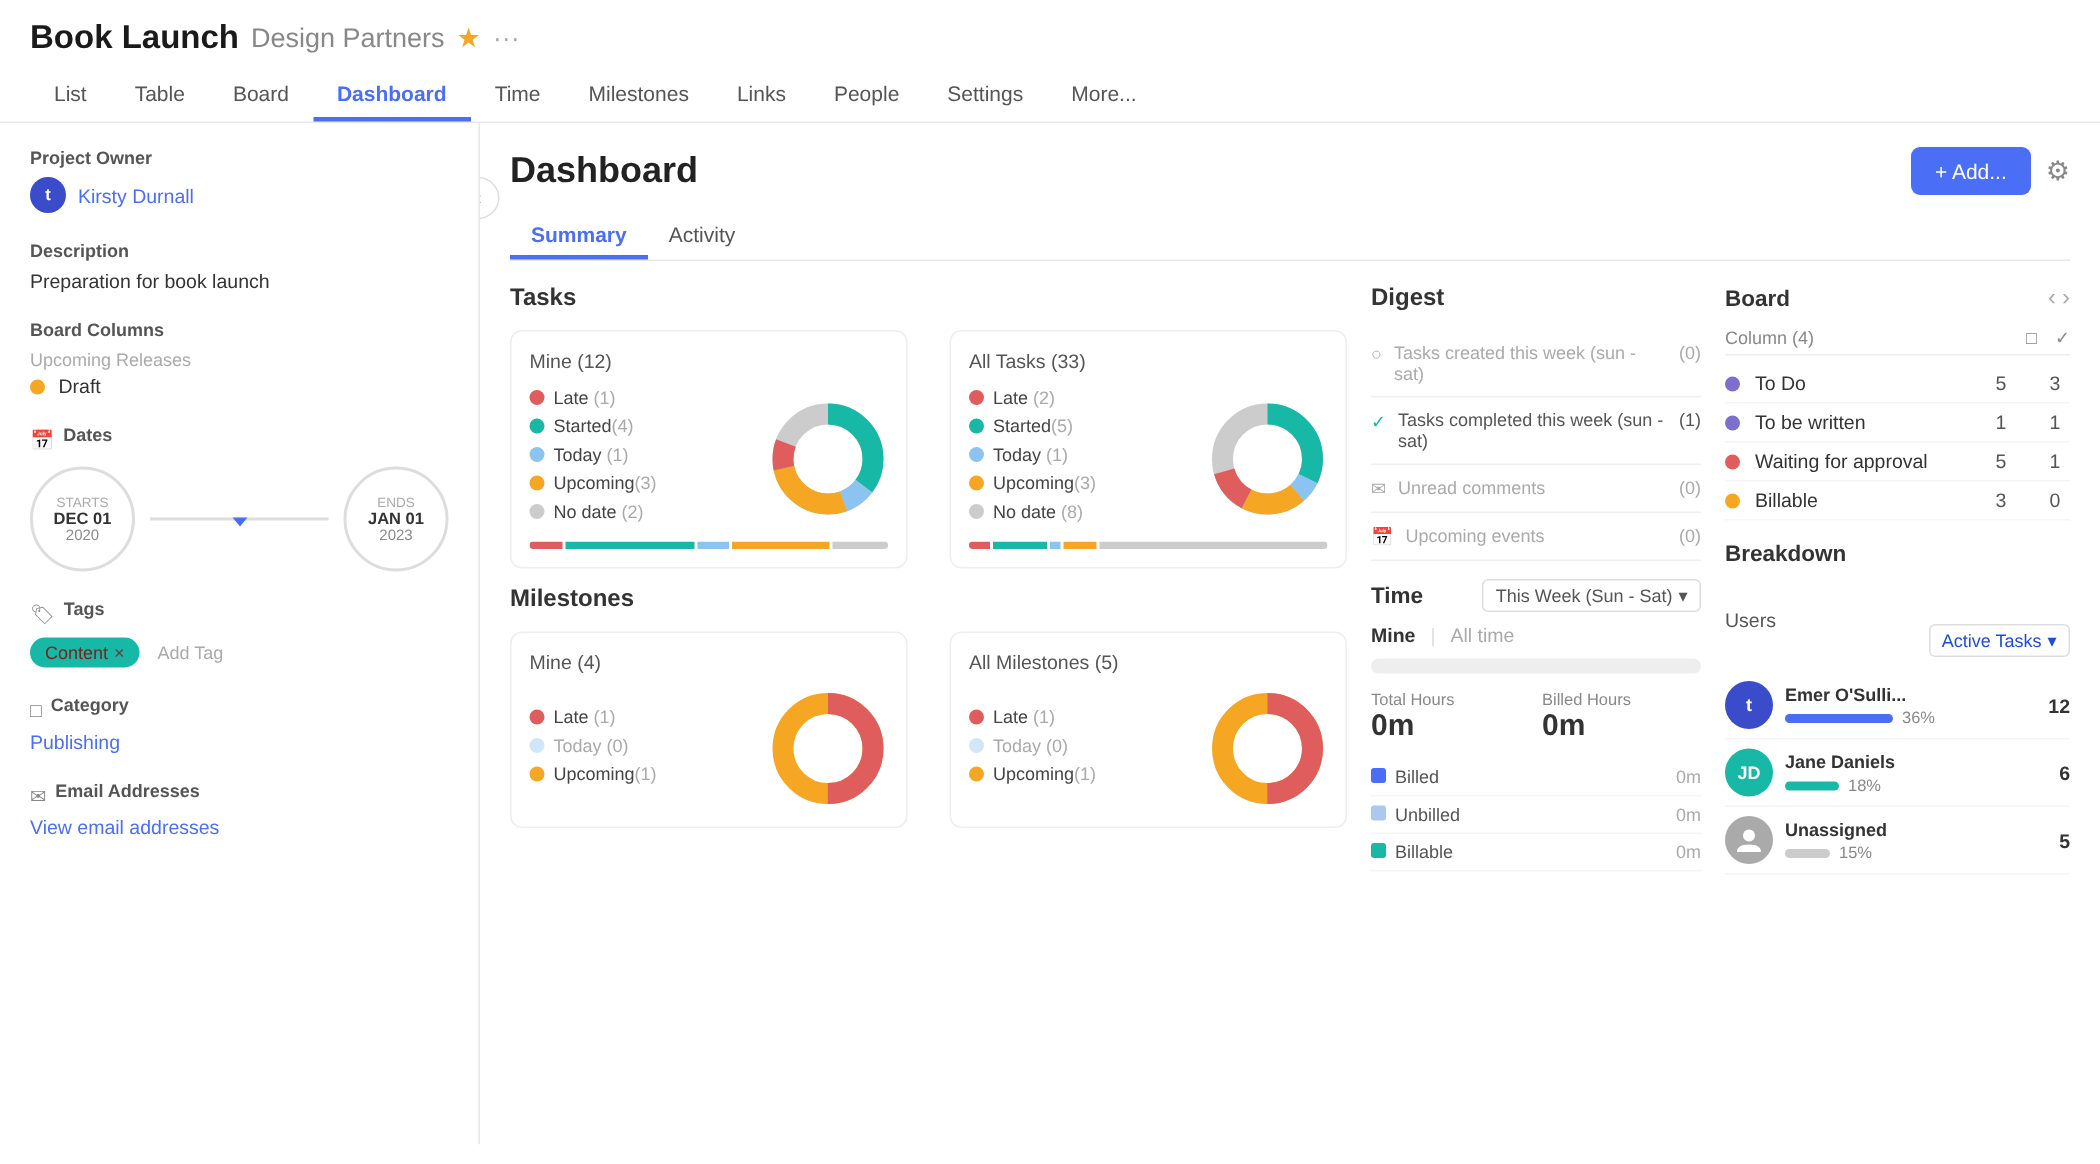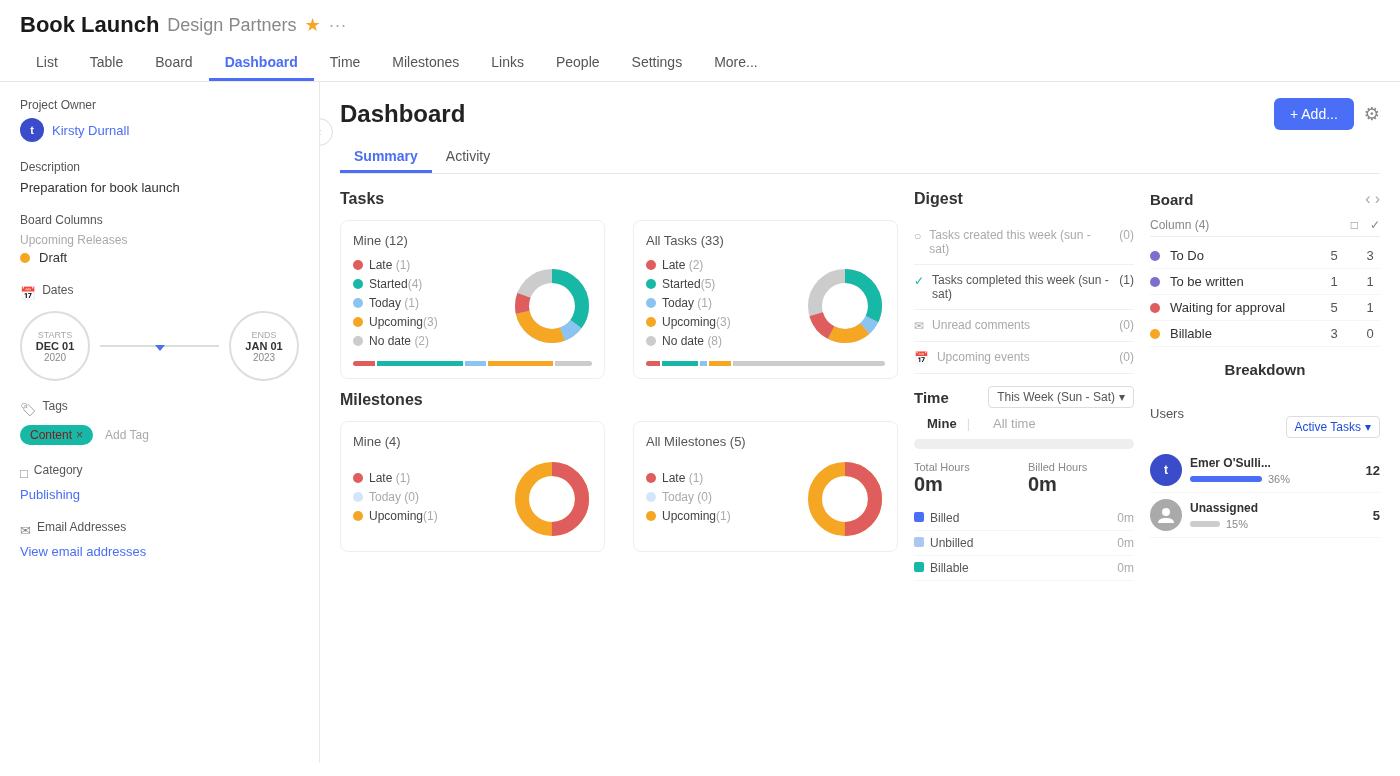--- a/index.html
+++ b/index.html
@@ -22,7 +22,7 @@
     
     .sidebar { width: 320px; min-width: 320px; padding: 16px 20px; border-right: 1px solid #e8e8e8; overflow-y: auto; }
     .sidebar-section { margin-bottom: 18px; }
-    .sidebar-label { font-size: 12px; font-weight: 400; color: #555; margin-bottom: 6px; }
+    .sidebar-label { font-size: 12px; font-weight: 700; color: #555; margin-bottom: 6px; }
     .sidebar-value { font-size: 13px; color: #333; }
     .owner-row { display: flex; align-items: center; gap: 8px; }
     .owner-avatar { width: 24px; height: 24px; border-radius: 50%; background: #3b4cca; color: white; font-size: 11px; font-weight: 700; display: flex; align-items: center; justify-content: center; }

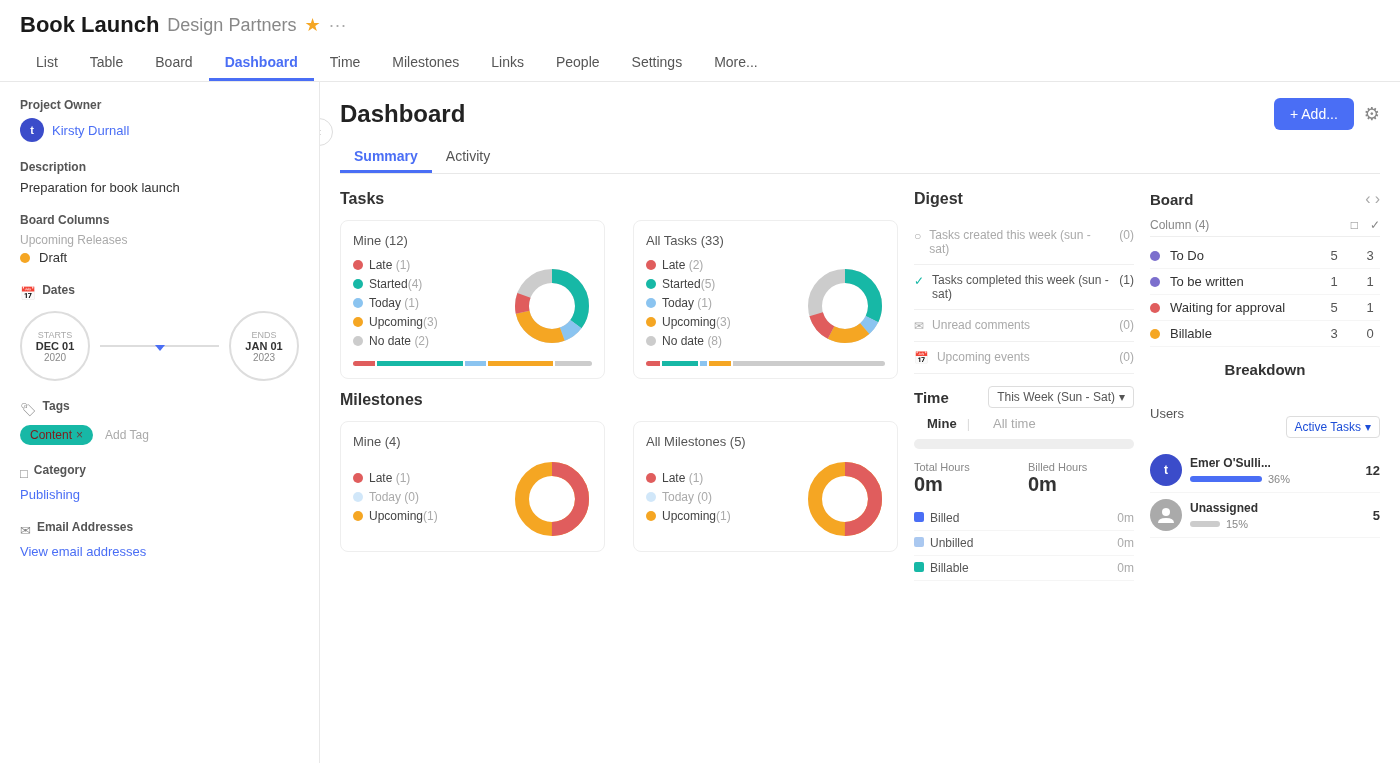--- a/index.html
+++ b/index.html
@@ -112,7 +112,7 @@
 
     
     .breakdown-section { margin-top: 14px; }
-    .breakdown-header { display: flex; align-items: center; justify-content: center; margin-bottom: 10px; }
+    .breakdown-header { display: flex; align-items: center; justify-content: flex-start; margin-bottom: 10px; }
     .breakdown-title { font-size: 15px; font-weight: 600; }
     .breakdown-filter { font-size: 12px; color: #1d4ed8; border: 1px solid #ddd; border-radius: 4px; padding: 3px 8px; cursor: pointer; display: flex; align-items: center; gap: 4px; margin-top: 28px; }
     .breakdown-sub { font-size: 12px; color: #888; margin-bottom: 8px; }

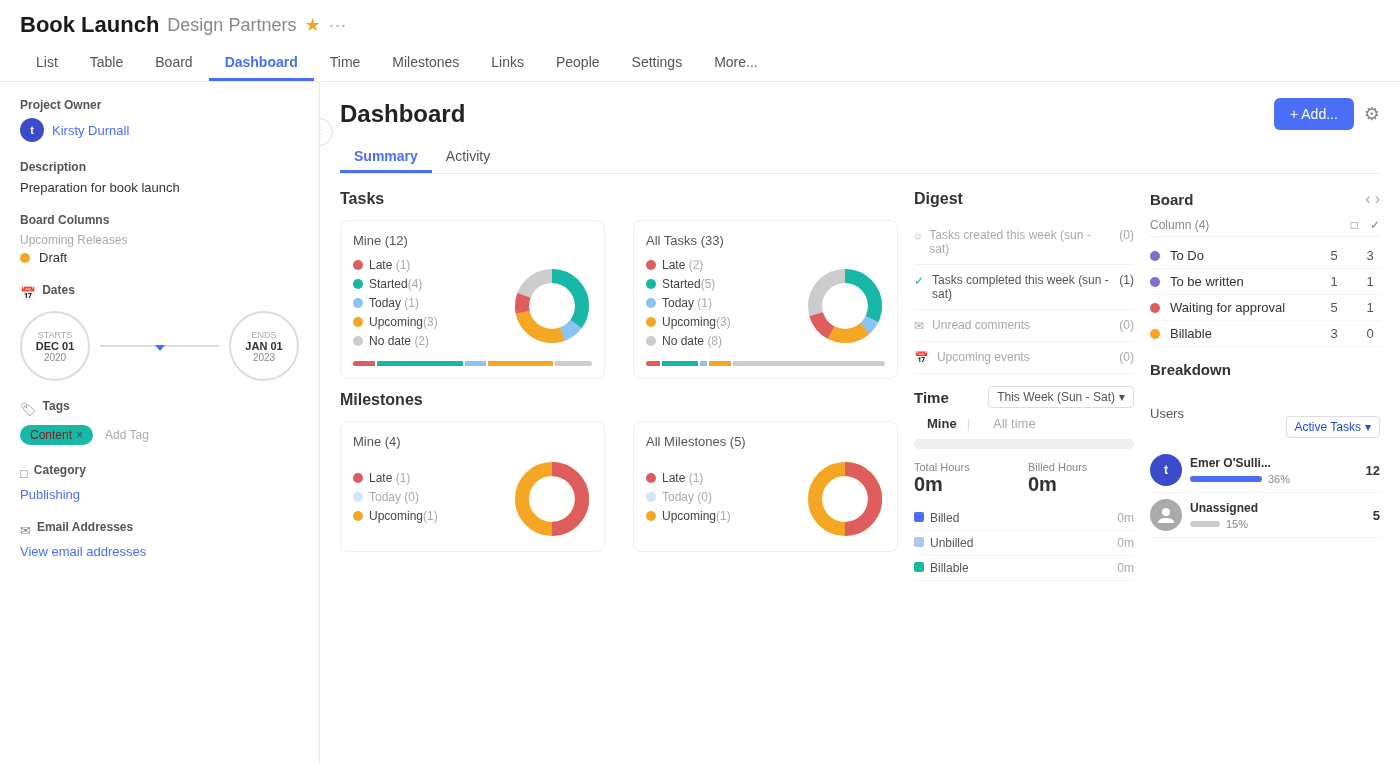--- a/index.html
+++ b/index.html
@@ -87,7 +87,7 @@
     .time-title { font-size: 15px; font-weight: 600; }
     .time-filter { font-size: 12px; color: #555; border: 1px solid #ddd; border-radius: 4px; padding: 3px 8px; cursor: pointer; display: flex; align-items: center; gap: 4px; }
     .time-tabs { display: flex; gap: 10px; margin-bottom: 8px; }
-    .time-tab { font-size: 13px; color: #aaa; cursor: pointer; margin-left: 13px; }
+    .time-tab { font-size: 13px; color: #aaa; cursor: pointer; }
     .time-tab.active { color: #333; font-weight: 600; }
     .time-bar { background: #eee; height: 10px; border-radius: 5px; margin-bottom: 12px; }
     .time-stats { display: flex; gap: 8px; }

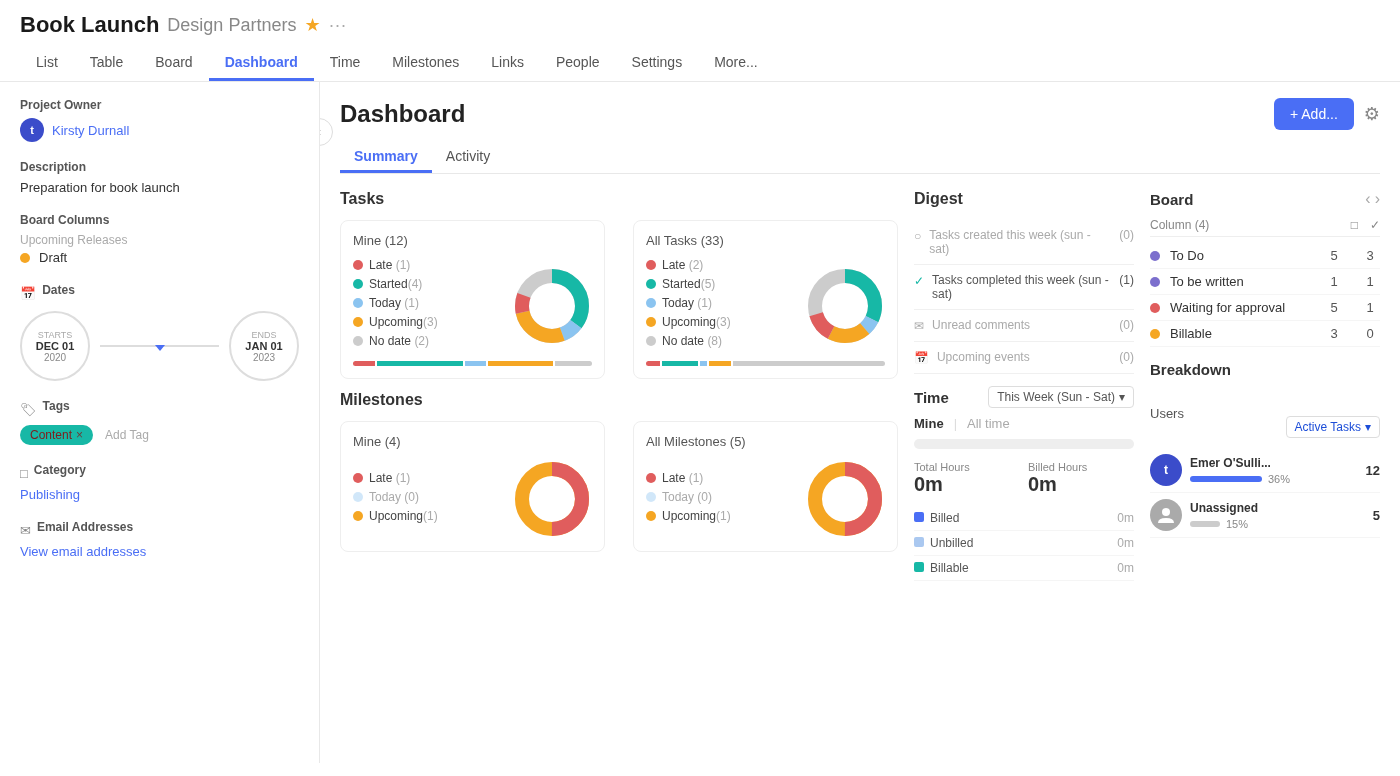--- a/index.html
+++ b/index.html
@@ -557,6 +557,17 @@
             <div class="user-tasks">12</div>
           </div>
 
+          <div class="breakdown-user">
+            <div class="user-avatar" style="background:#17b8a6;">JD</div>
+            <div class="user-info">
+              <div class="user-name">Jane Daniels</div>
+              <div class="user-bar-row">
+                <div class="user-bar" style="background:#17b8a6;width:36px;"></div>
+                <span class="user-pct">18%</span>
+              </div>
+            </div>
+            <div class="user-tasks">6</div>
+          </div>
 
           <div class="breakdown-user">
             <div class="user-avatar" style="background:#aaa;">

